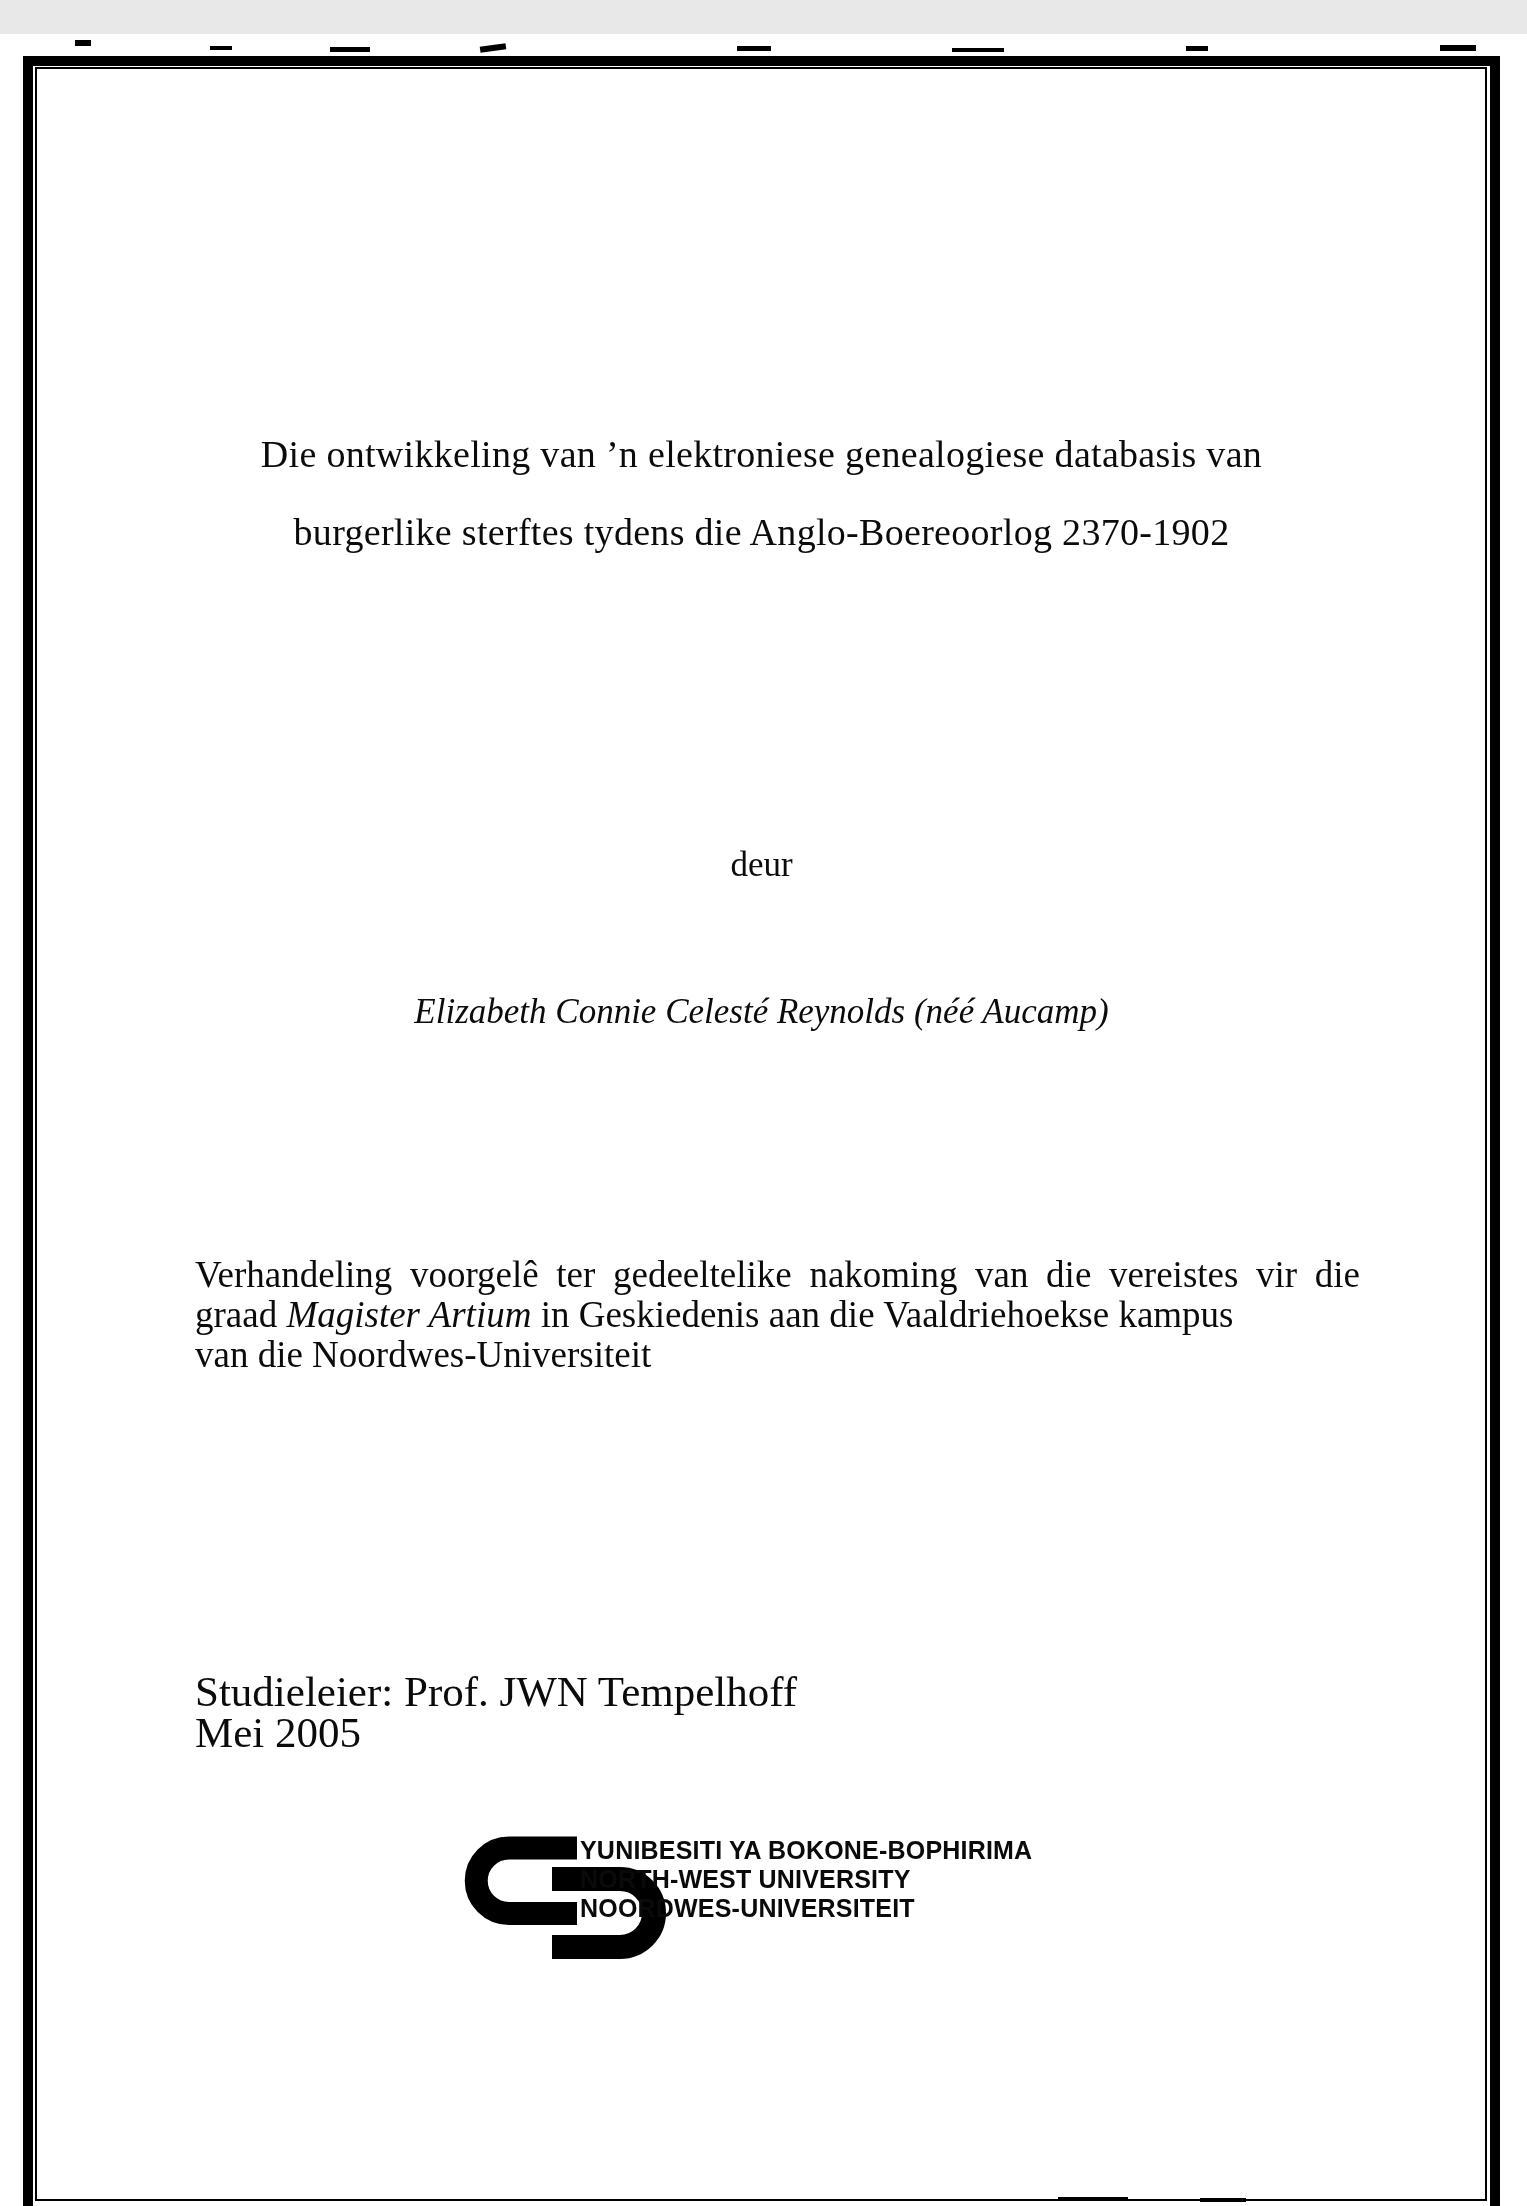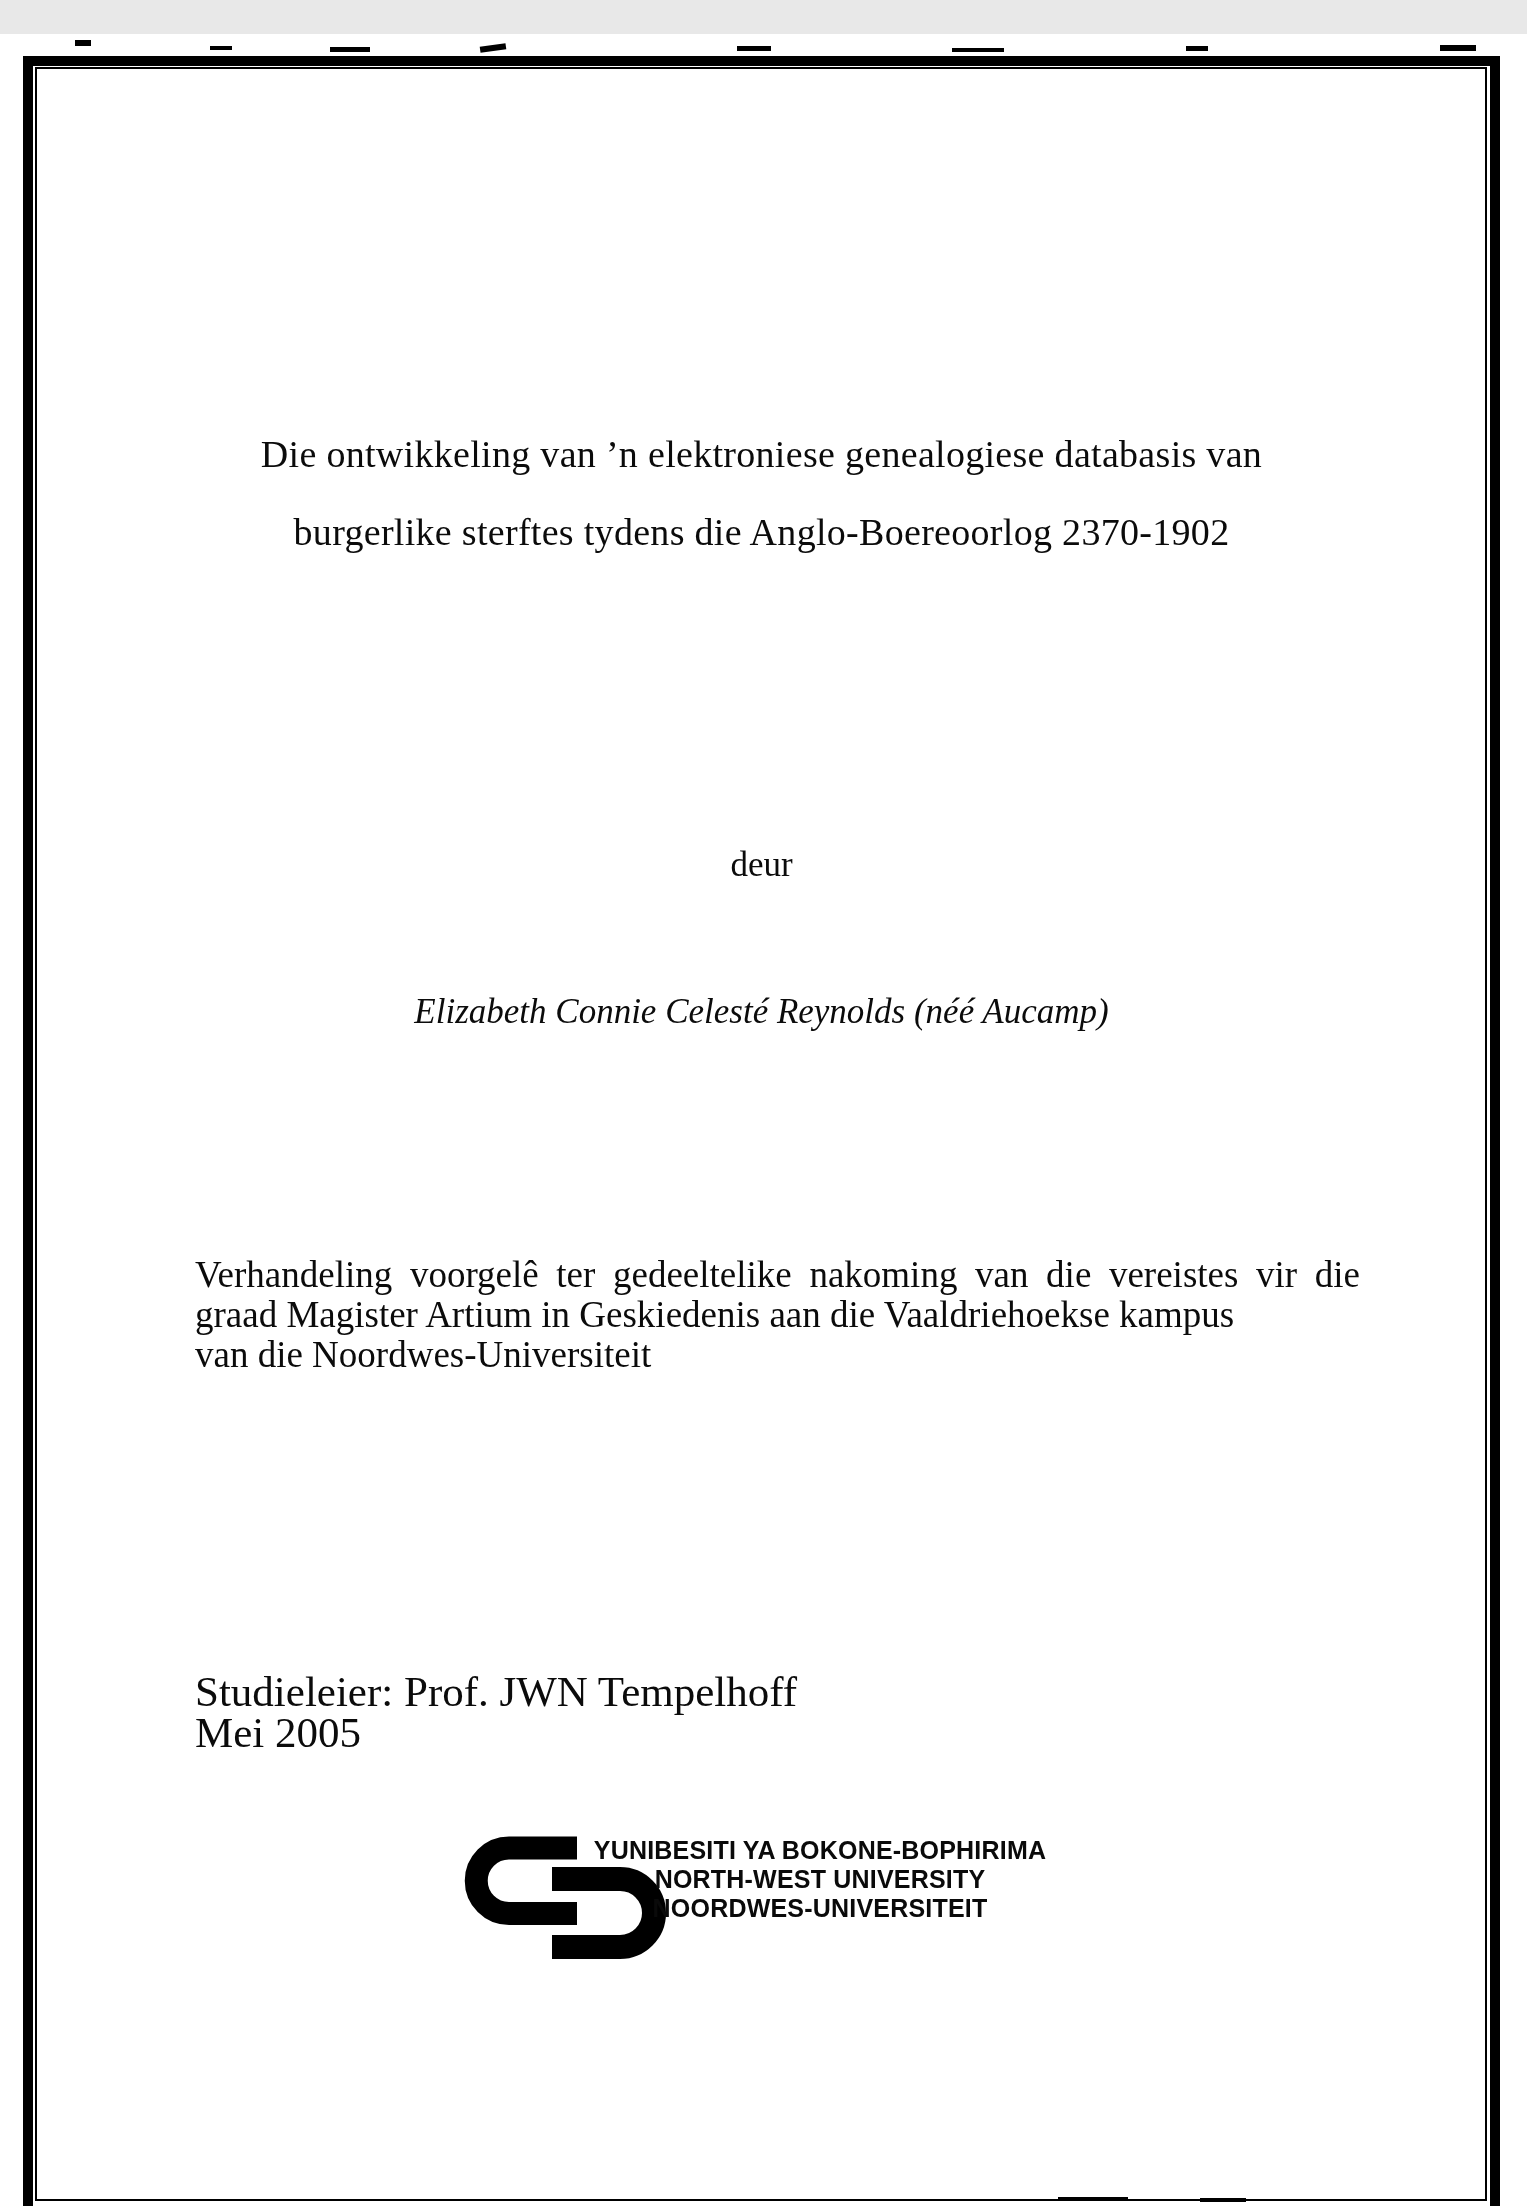--- a/index.html
+++ b/index.html
@@ -68,7 +68,7 @@
     font-size: 43px;
     line-height: 41px;
   }
-  .italic { }
+  .italic { font-style: italic; }
   .logo-mark {
     position: absolute;
     left: 460px; top: 1798px;

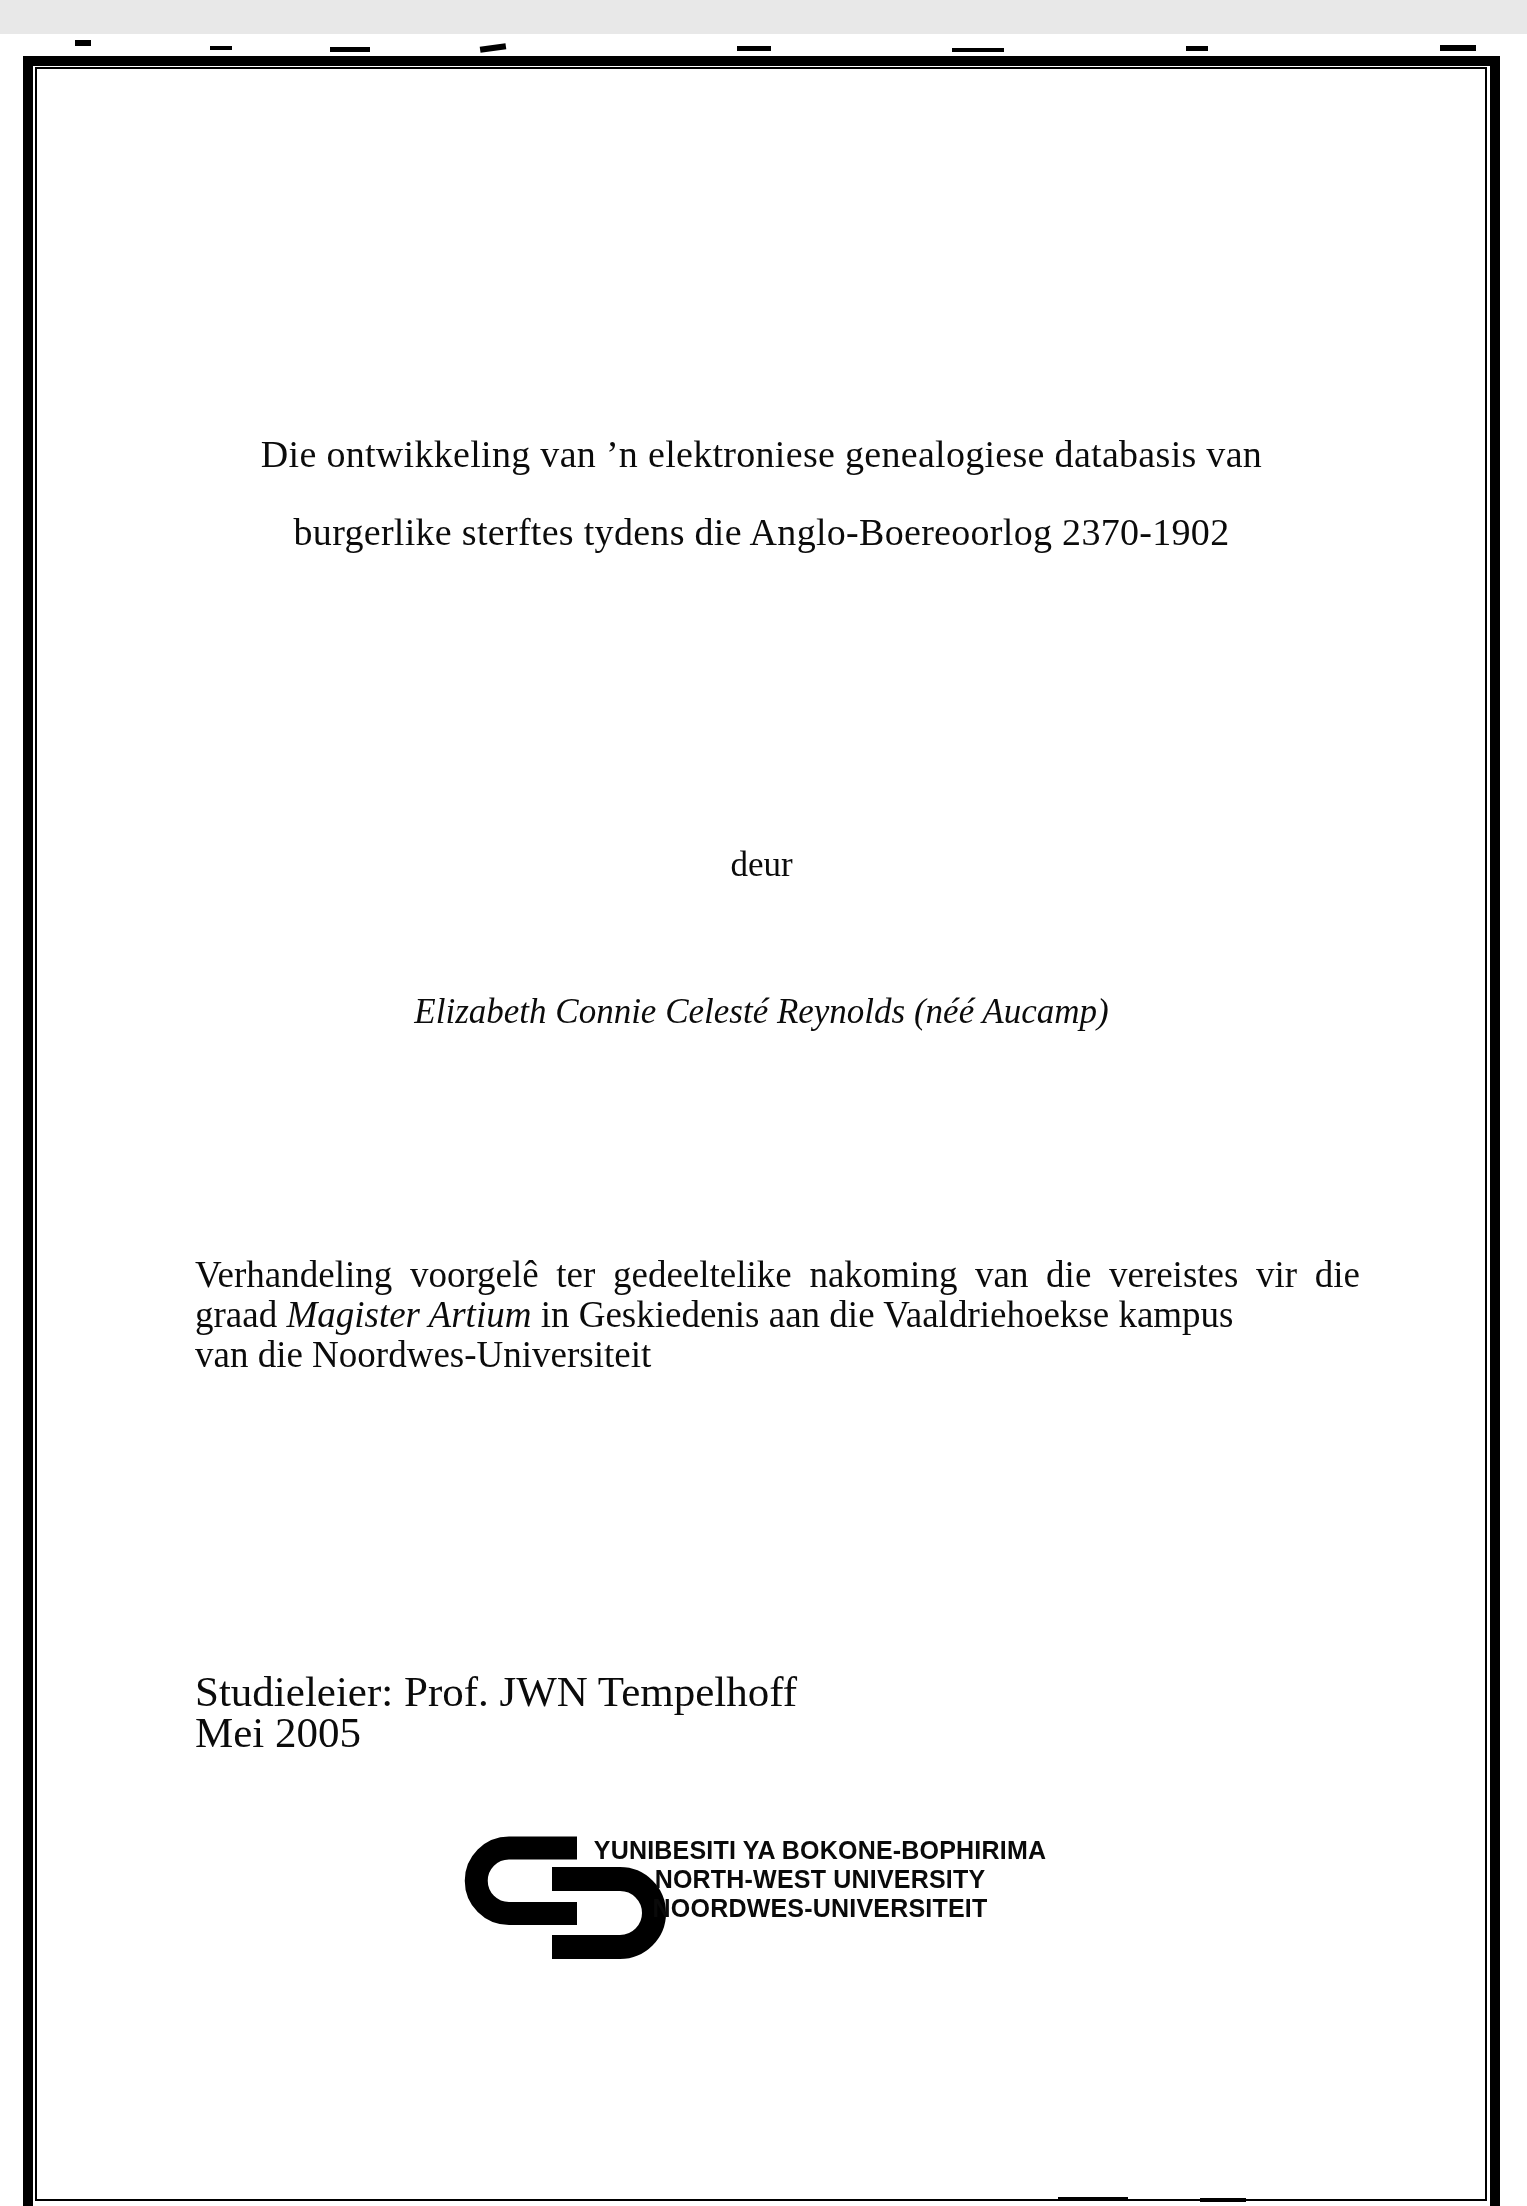--- a/index.html
+++ b/index.html
@@ -78,7 +78,7 @@
     position: absolute;
     left: 580px; top: 1802px;
     width: 480px;
-    text-align: center;
+    text-align: left;
     font-family: "Liberation Sans", "DejaVu Sans", sans-serif;
     font-weight: 700;
     font-size: 25px;

